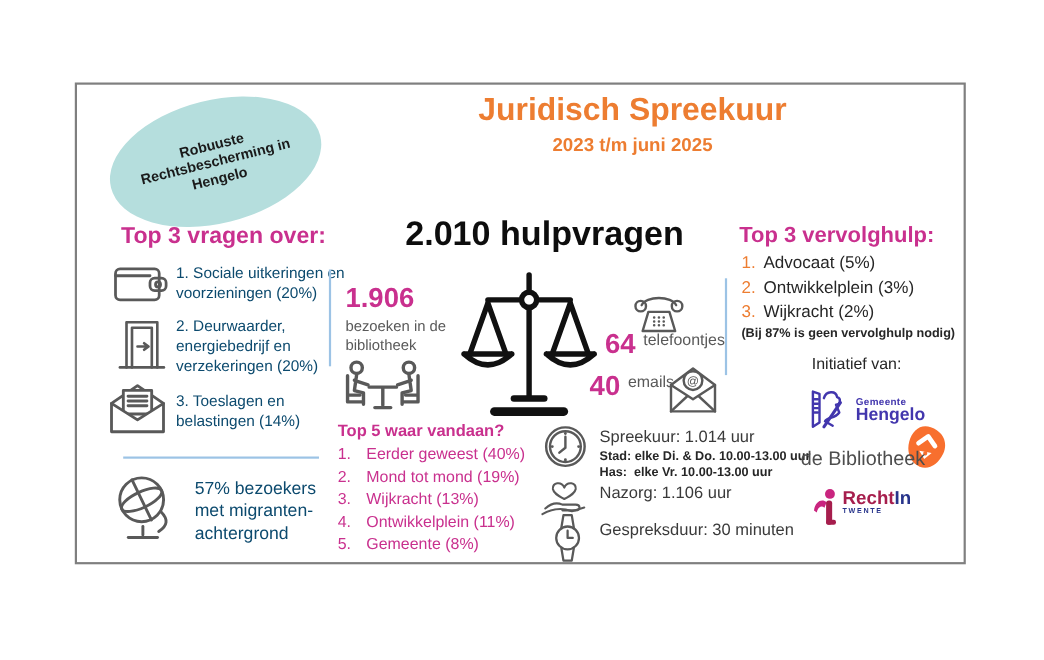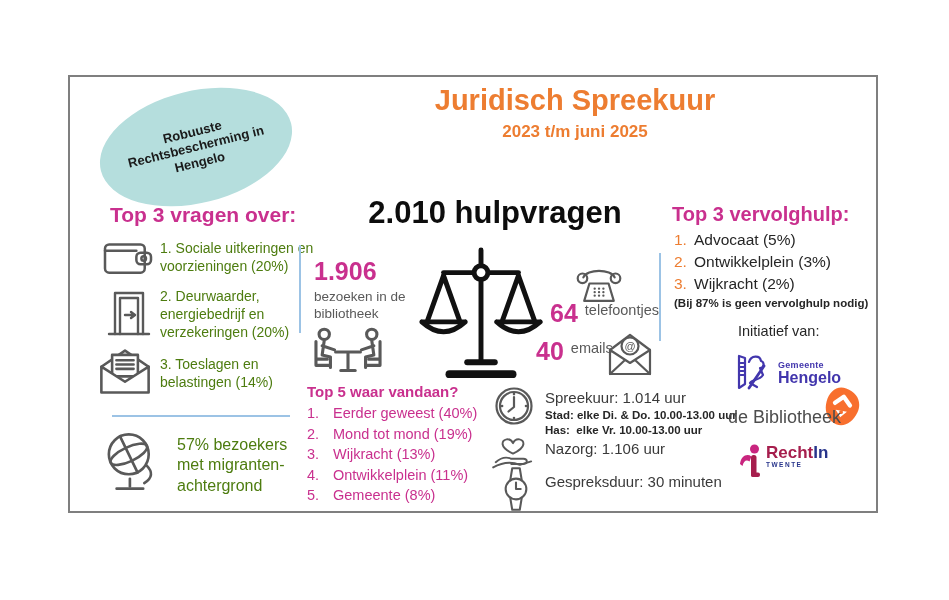--- a/index.html
+++ b/index.html
@@ -21,7 +21,7 @@
 
   
   .left-heading{left:40px;top:126px;width:200px;font-size:21px;font-weight:bold;color:#C9308E;}
-  .item-text{font-size:14px;color:#4d7c0f;line-height:1.28;}
+  .item-text{font-size:14px;color:#0c4a6e;line-height:1.28;}
   .divider-v{width:2px;background:#9cc3e5;}
   .divider-h{height:2px;background:#9cc3e5;}
 

